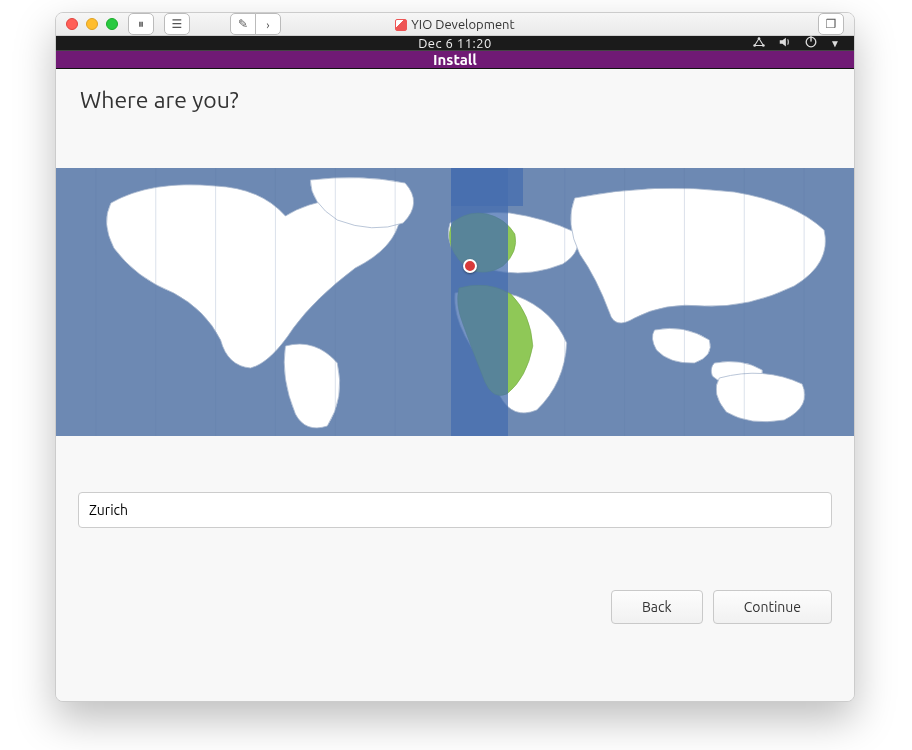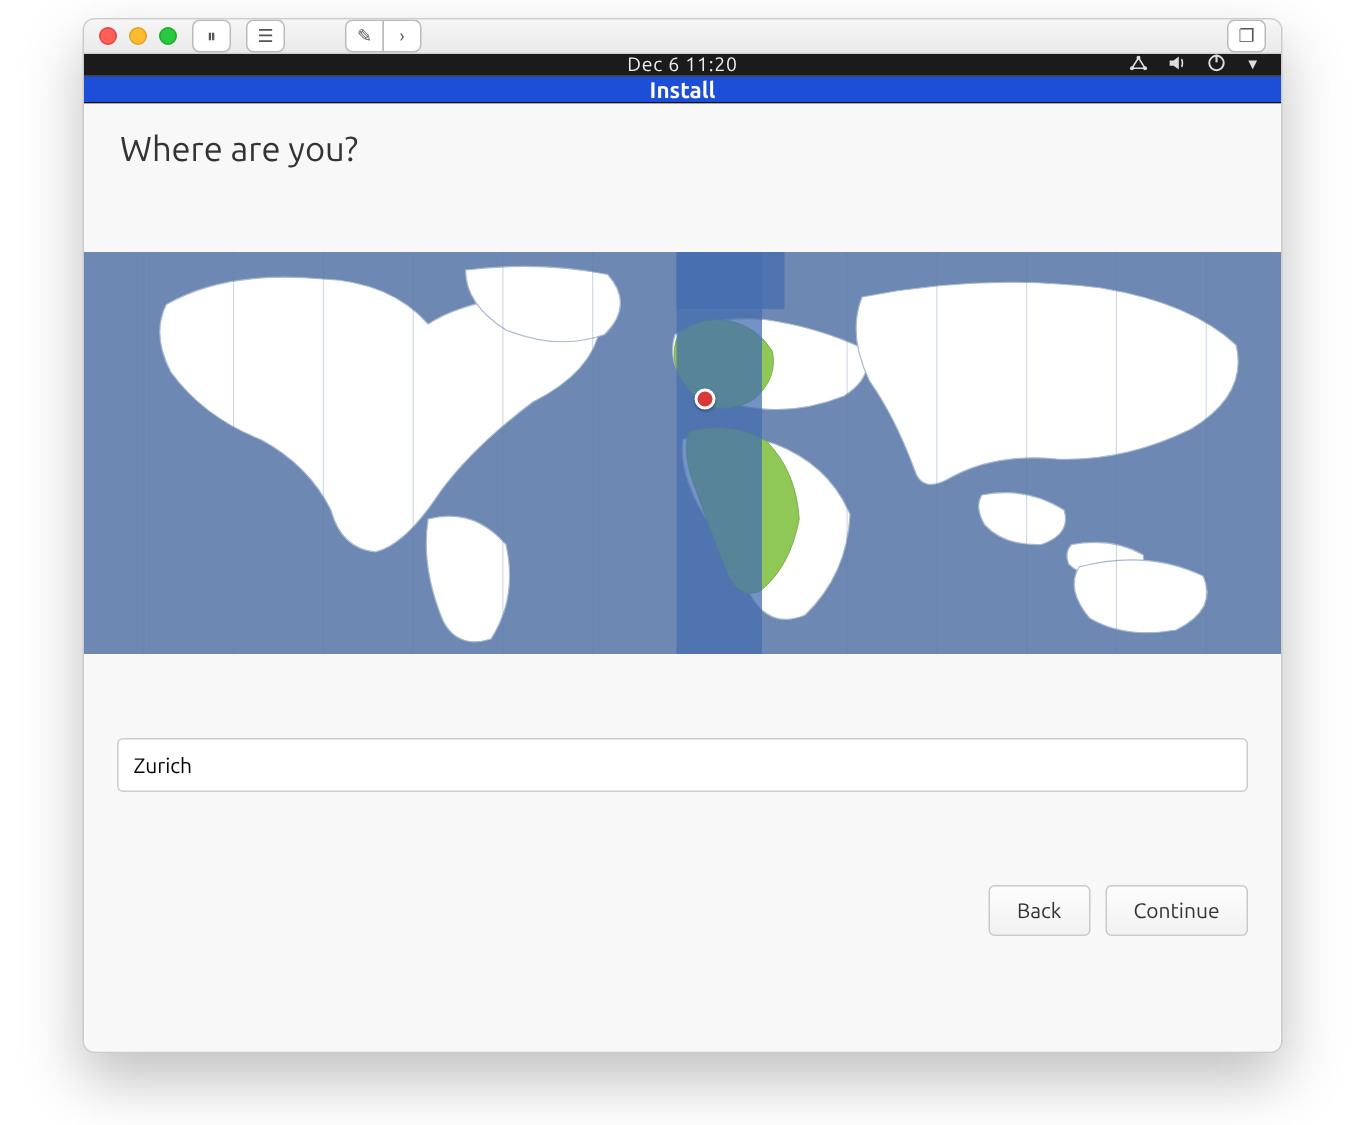--- a/index.html
+++ b/index.html
@@ -163,6 +163,9 @@
     <div class="tb-group">
       <div class="tb-btn">✎</div>
       <div class="tb-btn">›</div>
+    </div>
+    <div class="mac-title">
+      <span class="ticon"></span><span>YIO Development</span>
     </div>
     <div class="right-tb tb-btn">❐</div>
   </div>

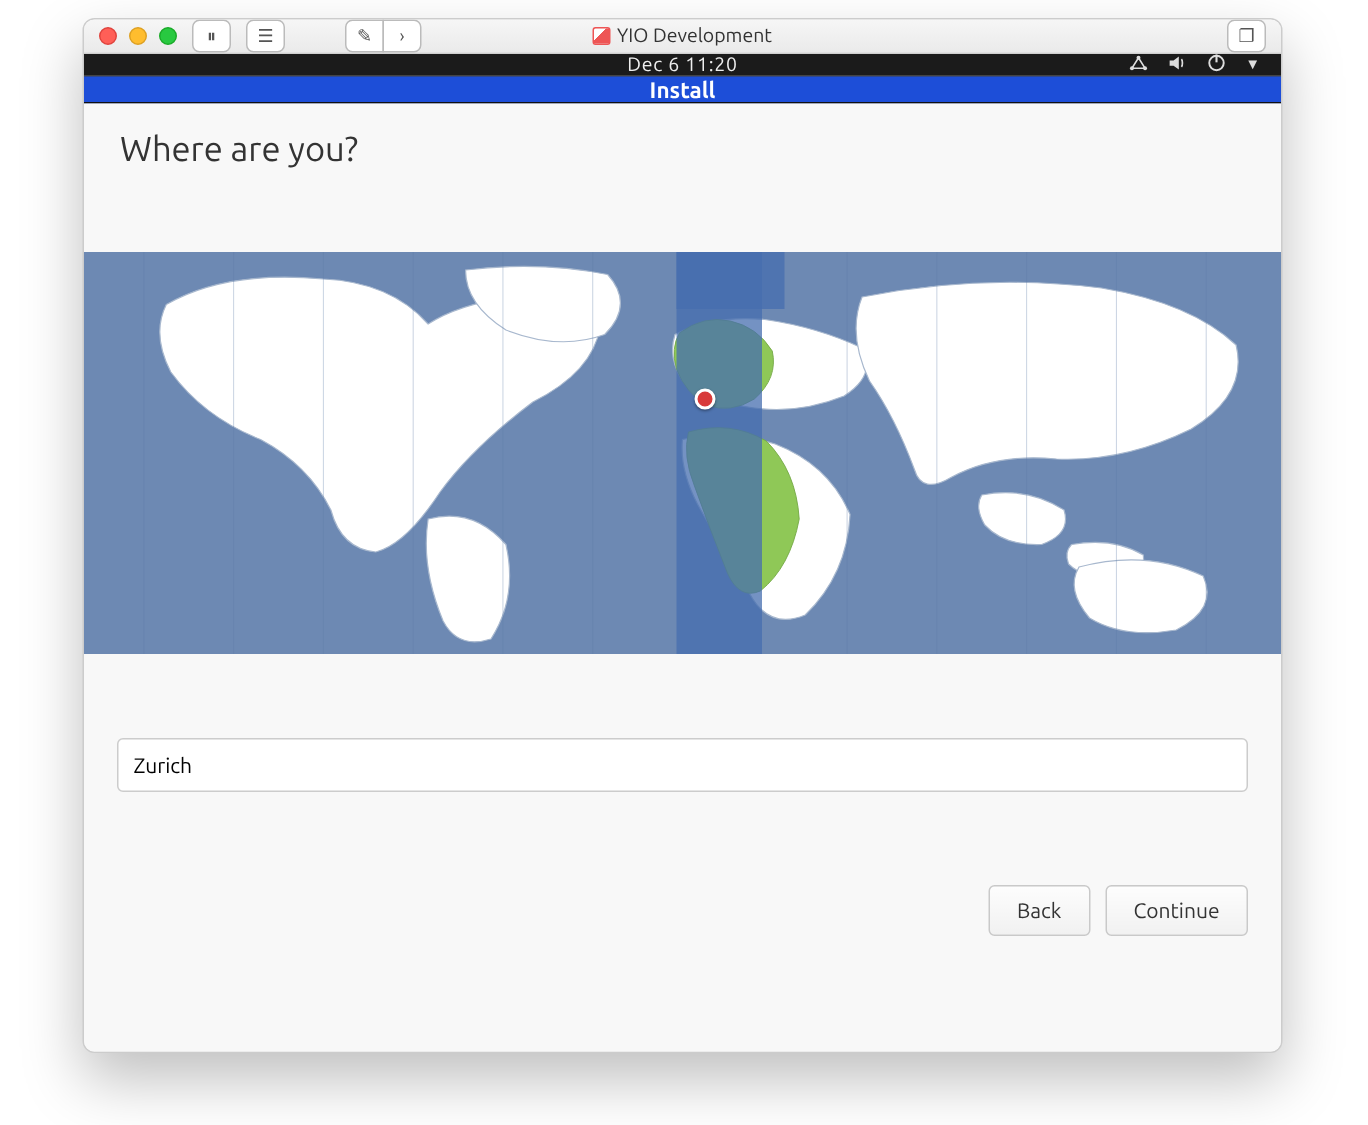--- a/index.html
+++ b/index.html
@@ -72,7 +72,7 @@
 
   .ubuntu-title {
     height: 42px;
-    background: #1d4ed8;
+    background: #701a75;
     color: #fff;
     display:flex;align-items:center;justify-content:center;
     font-size:15px; font-weight:600;

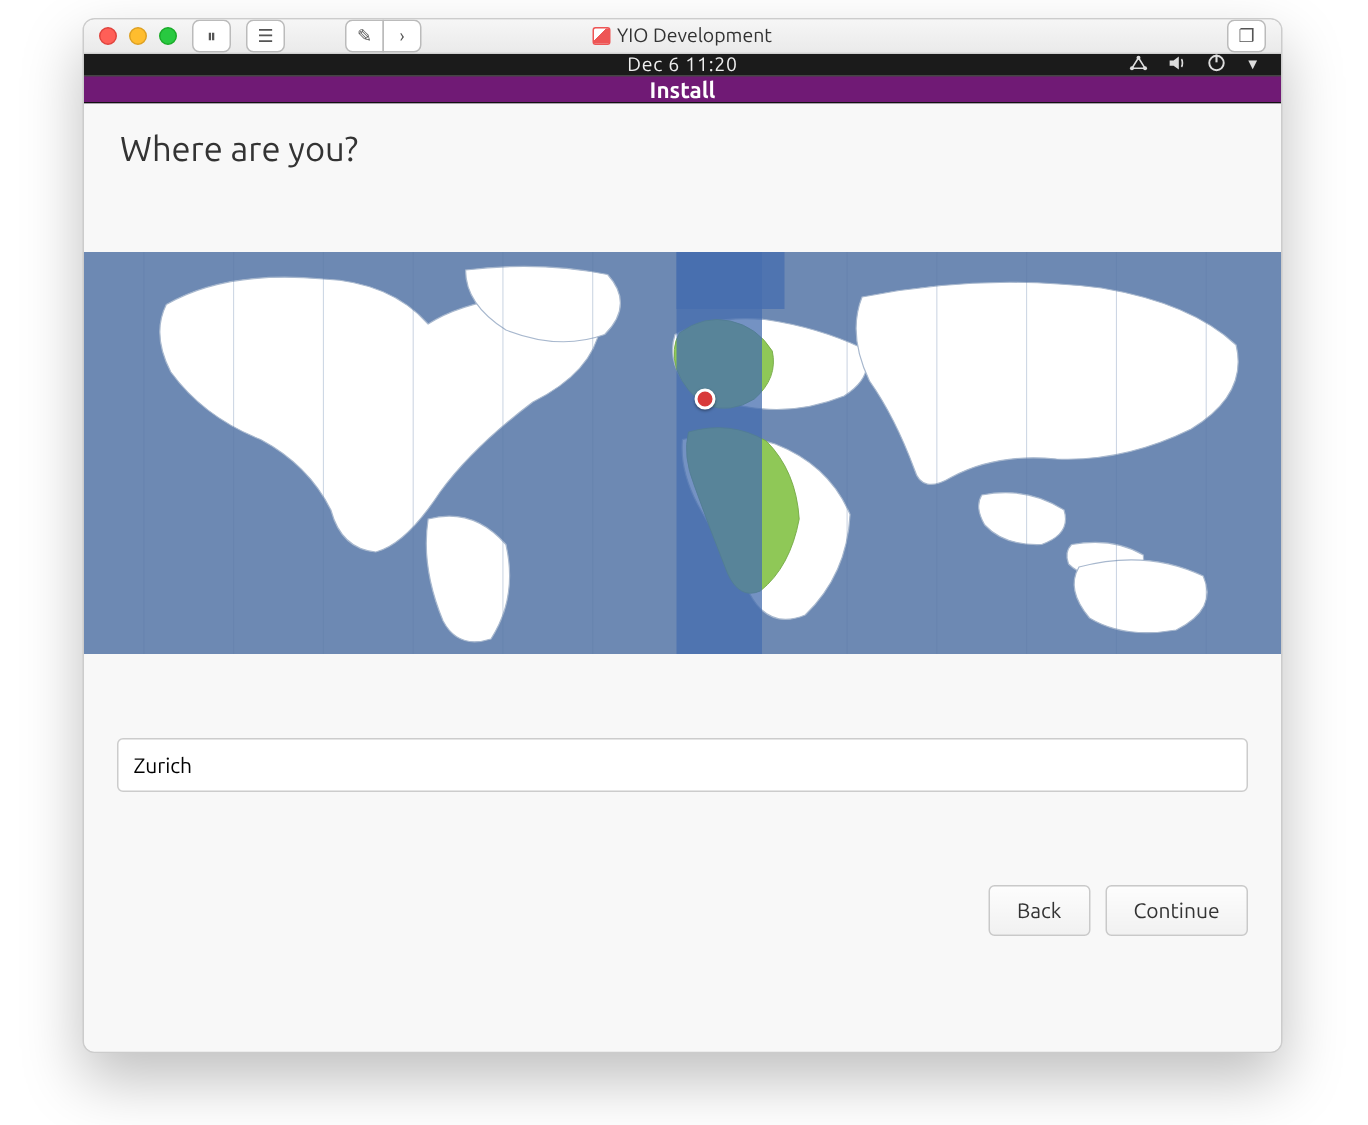--- a/index.html
+++ b/index.html
@@ -129,7 +129,7 @@
     display:flex; justify-content:flex-end; gap:10px;
   }
   .btn {
-    height:34px; padding: 0 18px;
+    height:34px; padding: 0 30px;
     border:1px solid #c9c9c9; border-radius:4px;
     background: linear-gradient(#fdfdfd,#f1f1f1);
     font-size:14px; color:#333;

